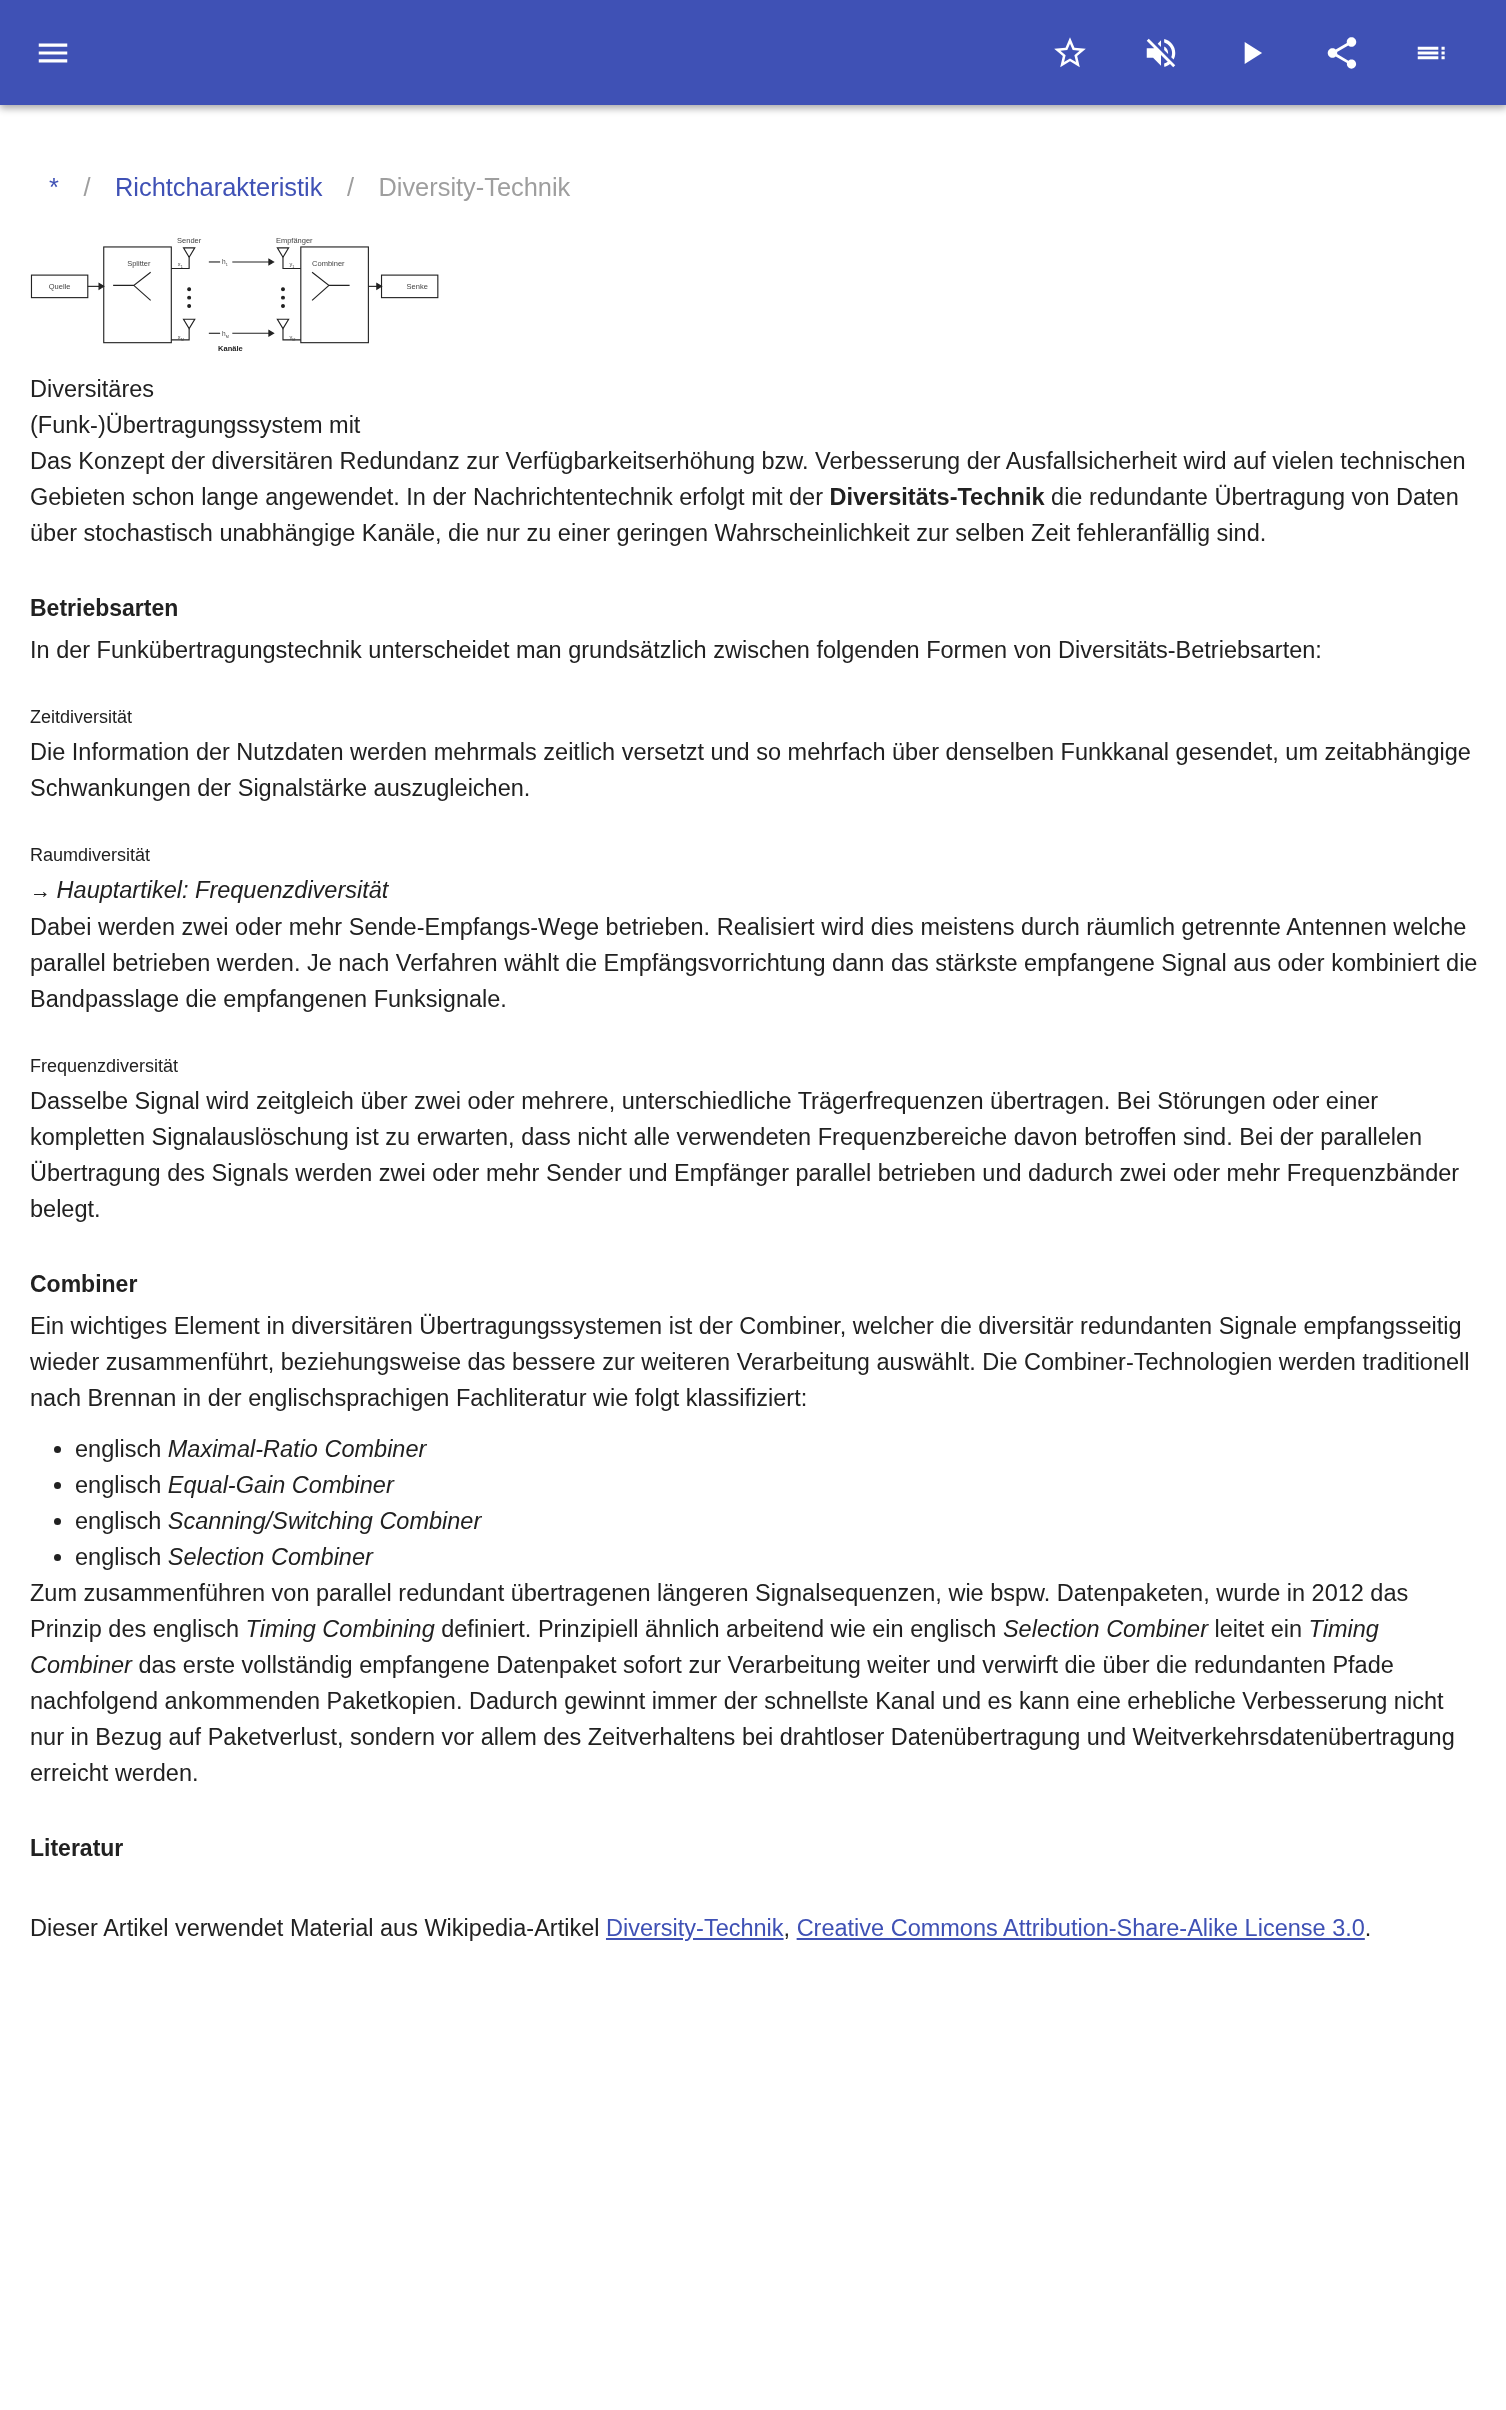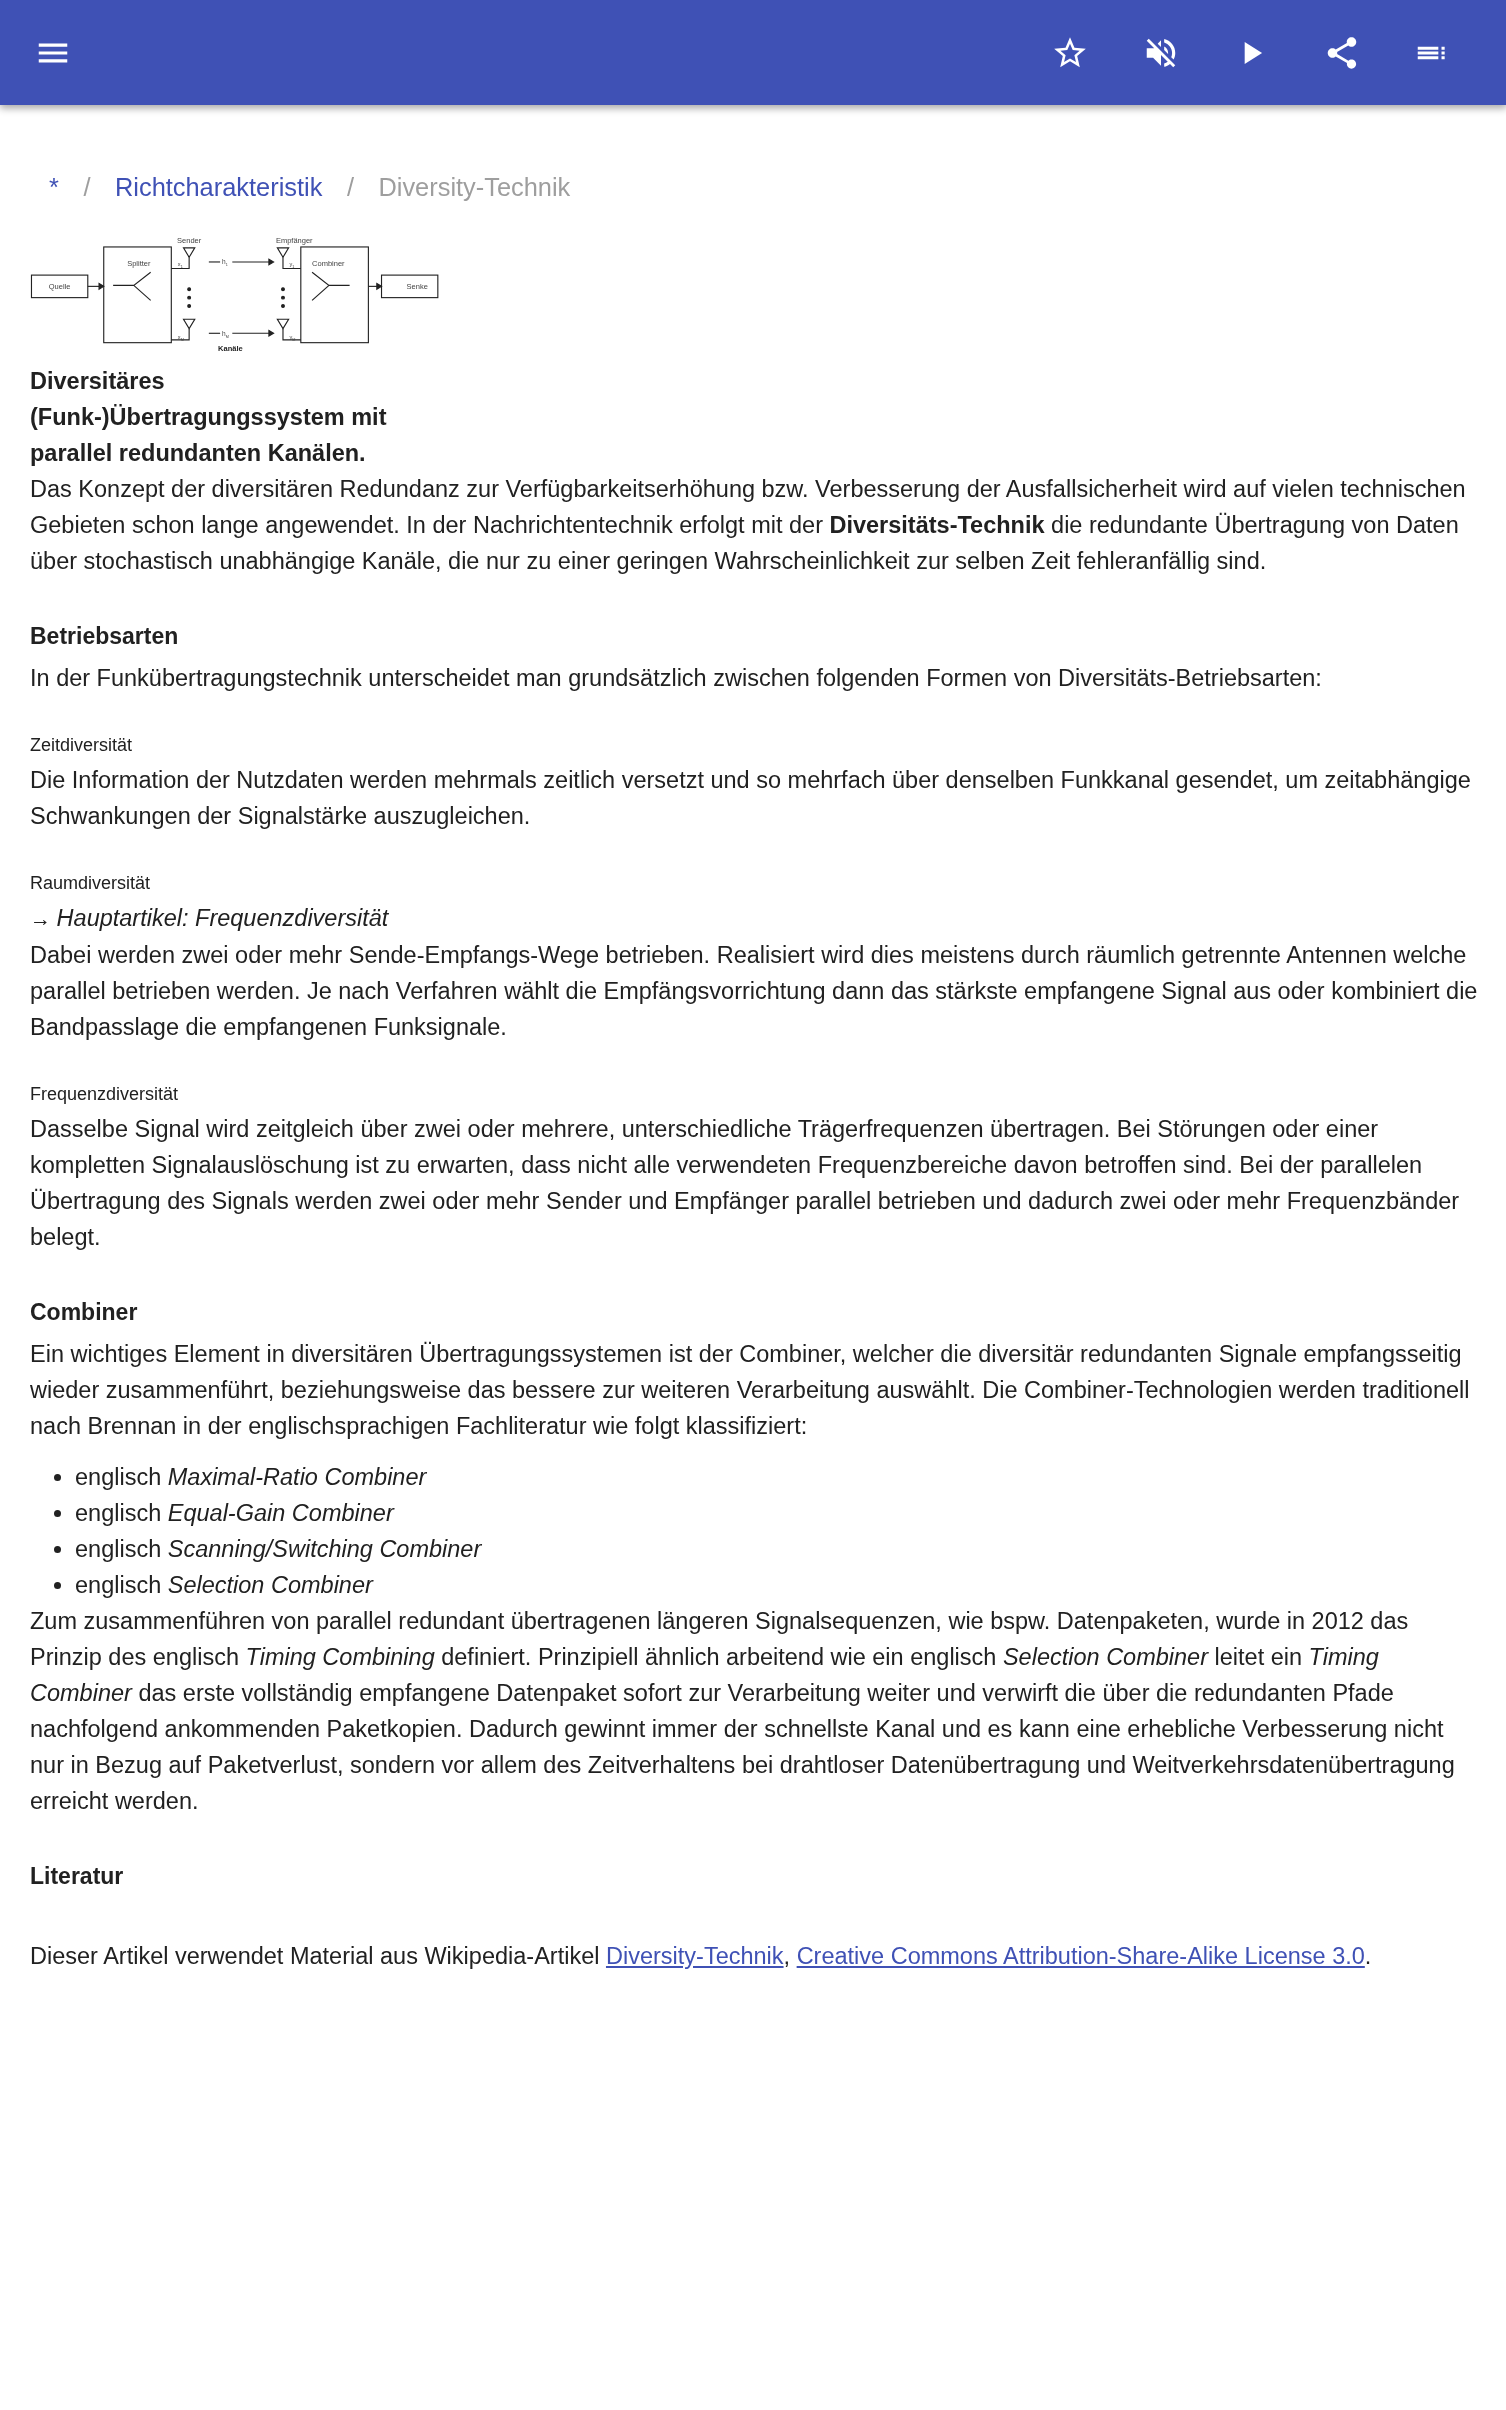--- a/index.html
+++ b/index.html
@@ -33,7 +33,7 @@
   .breadcrumb .sep { color: #9e9e9e; margin: 0 24.5px; }
   .breadcrumb .current { color: #9e9e9e; }
   .figure { margin-top: 22.6px; width: 414px; height: 122px; }
-  .caption { margin-top: 10px; font-weight: bold; }
+  .caption { margin-top: 18px; }
   p { margin: 0; }
   h2 {
     font-size: 23px; font-weight: bold; margin: 34px 0 0 0; line-height: 47px;

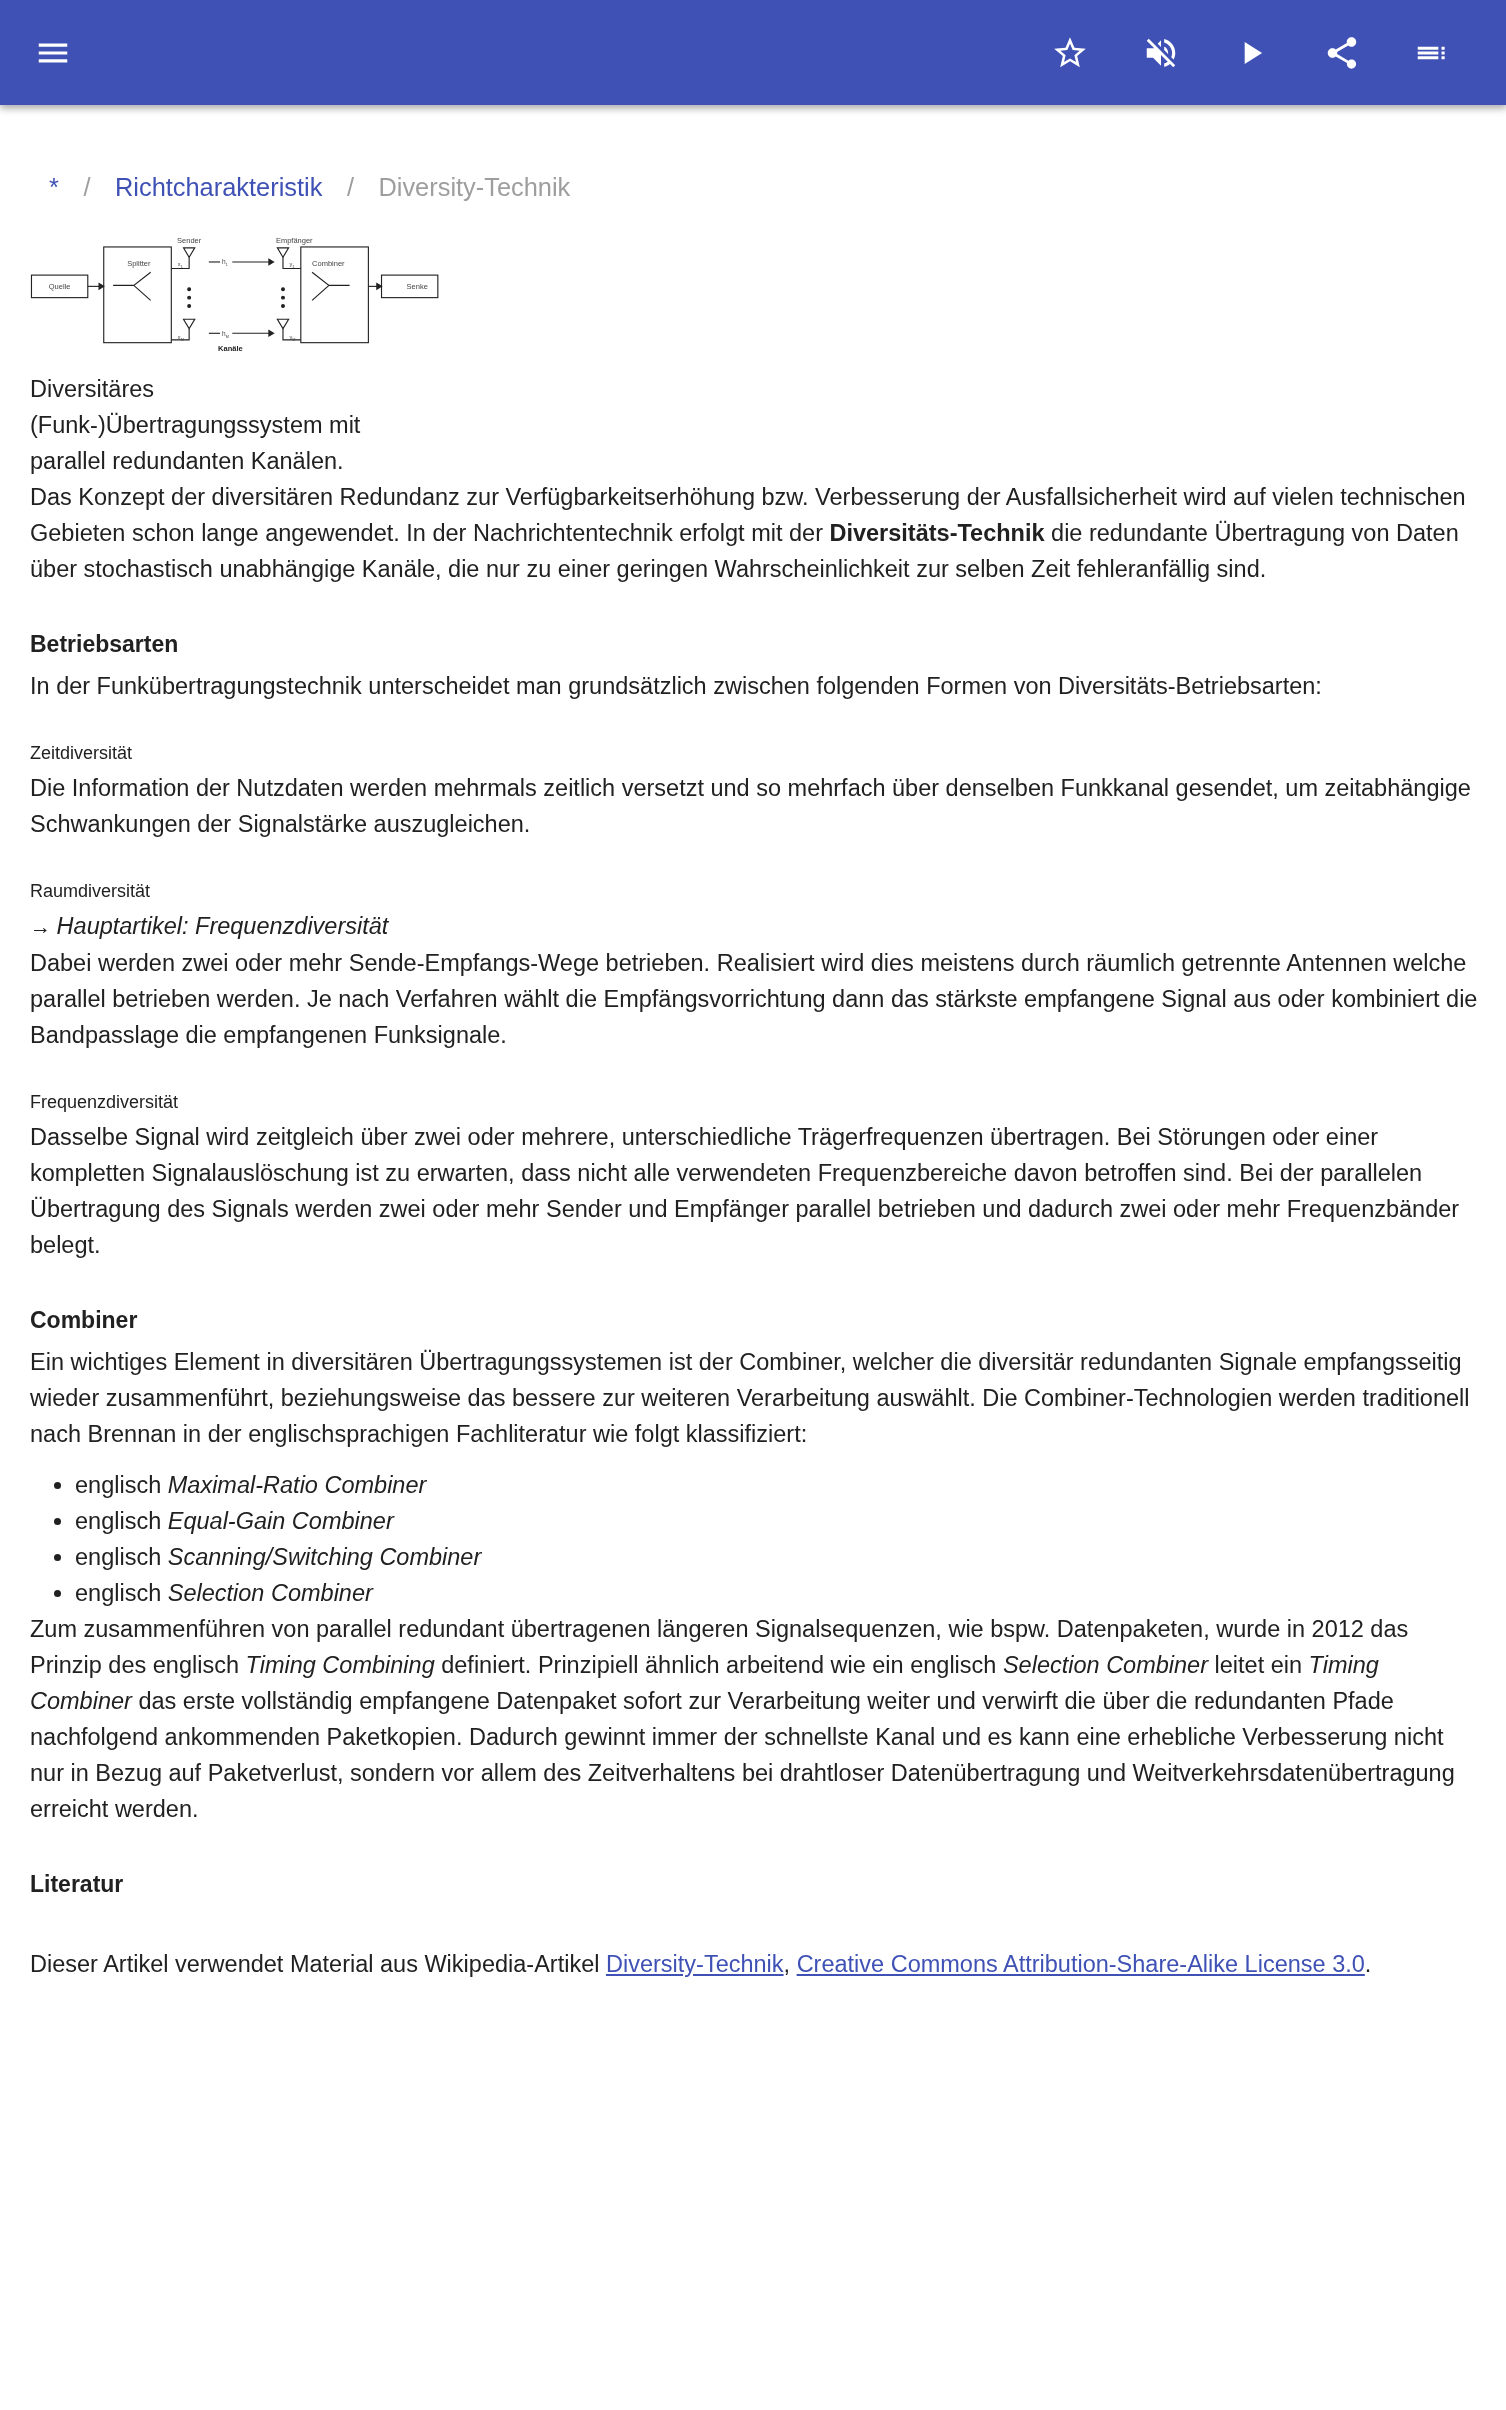--- a/index.html
+++ b/index.html
@@ -148,7 +148,6 @@
   <div class="caption">
     <div>Diversitäres</div>
     <div>(Funk-)Übertragungssystem mit</div>
-    <div>parallel redundanten Kanälen.</div>
   </div>
 
   <p><span>Das Konzept der diversitären Redundanz zur Verfügbarkeitserhöhung bzw. Verbesserung der Ausfallsicherheit wird auf vielen technischen Gebieten schon lange angewendet. In der Nachrichtentechnik erfolgt mit der </span><b>Diversitäts-Technik</b><span> die redundante Übertragung von Daten über stochastisch unabhängige Kanäle, die nur zu einer geringen Wahrscheinlichkeit zur selben Zeit fehleranfällig sind.</span></p>

